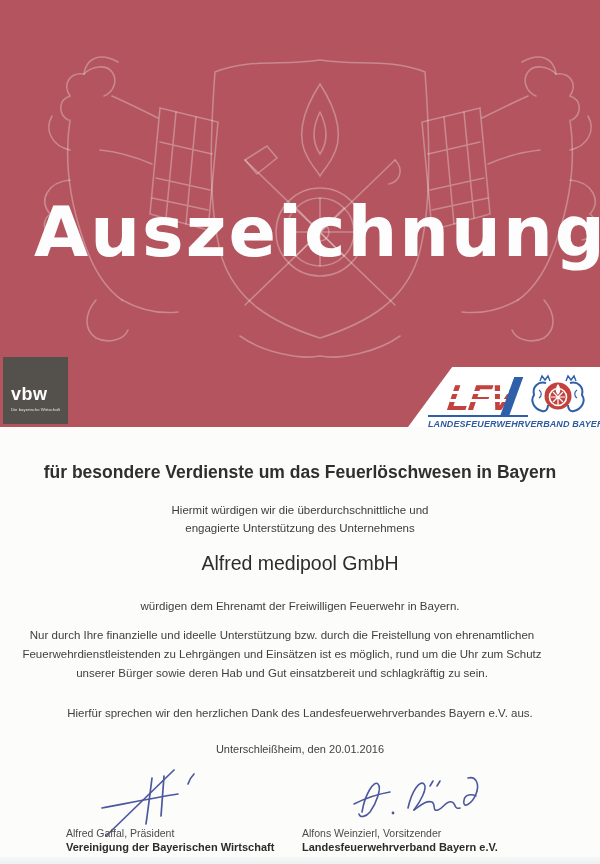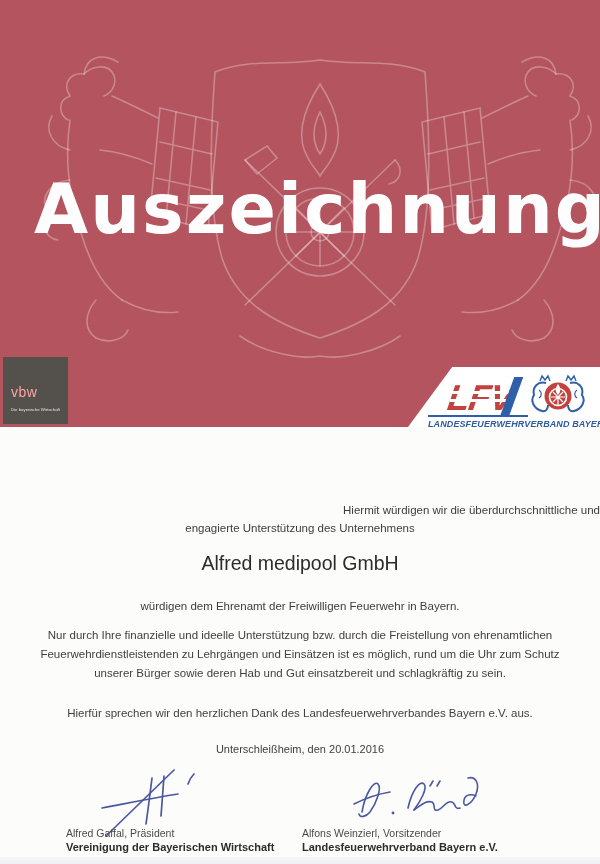--- a/index.html
+++ b/index.html
@@ -19,7 +19,7 @@
   }
   #watermark{position:absolute;left:0;top:0;}
   #banner-title{
-    position:absolute;left:34px;top:161px;width:560px;height:96px;
+    position:absolute;left:34px;top:184px;width:560px;height:96px;
     line-height:96px;
     font-family:"DejaVu Sans",sans-serif;font-weight:bold;
     font-size:70px;letter-spacing:2px;color:#fdfdfd;

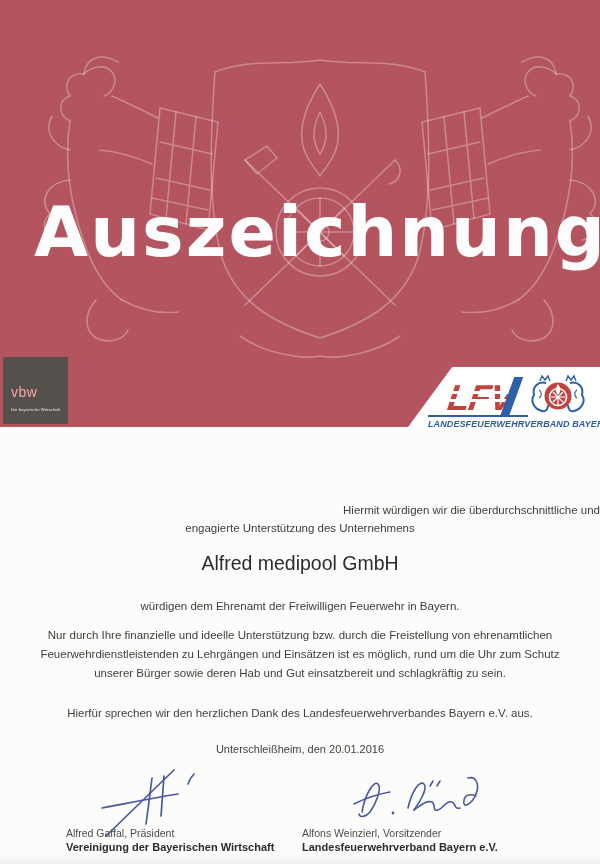--- a/index.html
+++ b/index.html
@@ -33,7 +33,7 @@
   }
   #vbw-name{
     position:absolute;left:8px;top:27px;
-    color:#fca5a5;font-weight:normal;font-size:14px;letter-spacing:.5px;
+    color:#ffffff;font-weight:bold;font-size:18px;letter-spacing:.5px;
   }
   #vbw-tagline{
     position:absolute;left:8px;top:50px;

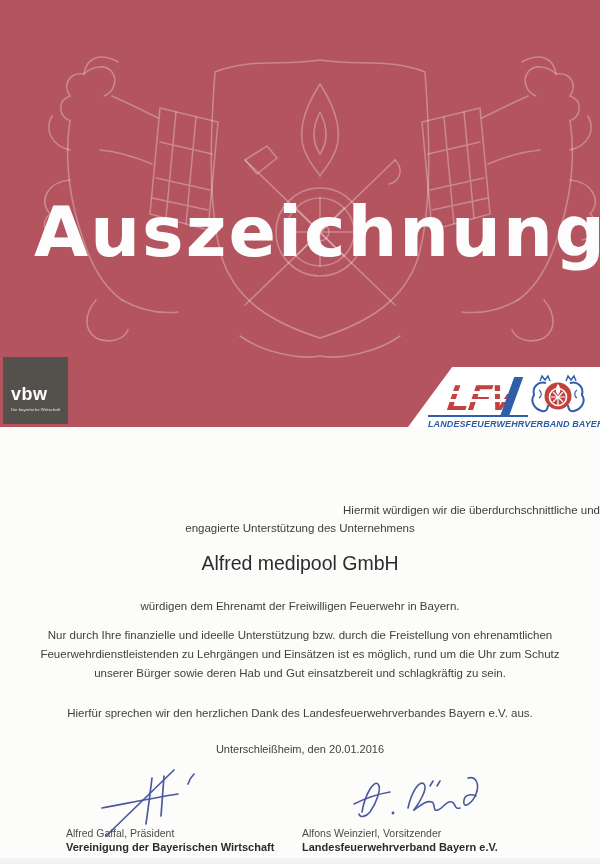--- a/index.html
+++ b/index.html
@@ -166,6 +166,7 @@
     <div id="lfv-caption">LANDESFEUERWEHRVERBAND BAYERN</div>
   </div>
 
+  <div id="headline" class="center-line">für besondere Verdienste um das Feuerlöschwesen in Bayern</div>
   <div id="intro-1" class="center-line intro">Hiermit würdigen wir die überdurchschnittliche und</div>
   <div id="intro-2" class="center-line intro">engagierte Unterstützung des Unternehmens</div>
   <div id="recipient" class="center-line">Alfred medipool GmbH</div>

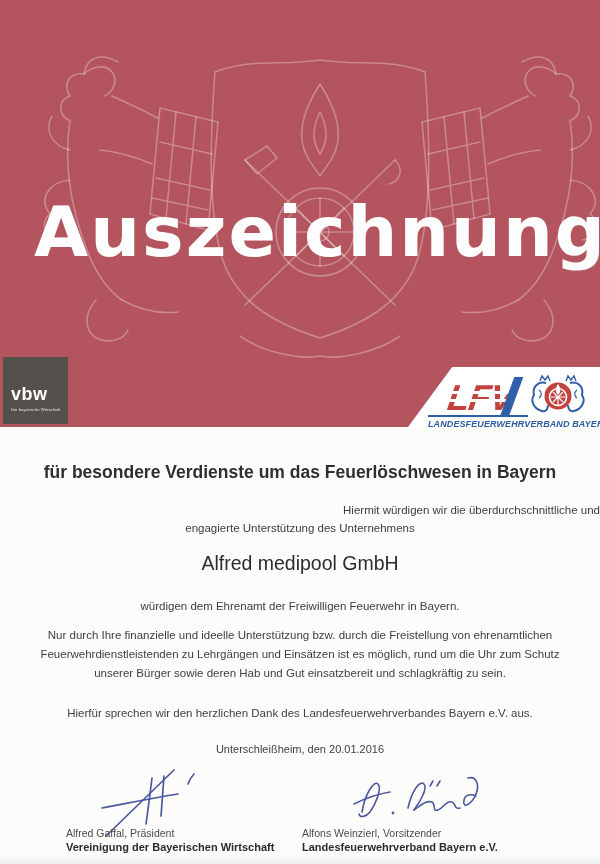--- a/index.html
+++ b/index.html
@@ -72,7 +72,7 @@
   .center-line{position:absolute;left:0;width:600px;text-align:center;}
   #headline{top:462px;font-size:17.5px;font-weight:bold;color:#2f2f2e;line-height:20px;}
   .intro{font-size:11.5px;color:#3d3d3b;line-height:18px;}
-  #intro-1{top:501px;text-align:right;}
+  #intro-1{top:501px;}
   #intro-2{top:519px;}
   #recipient{top:551px;font-size:19.5px;color:#2c2c2c;line-height:24px;}
   #recipient-context{top:598px;font-size:11.5px;color:#3d3d3b;line-height:16px;}

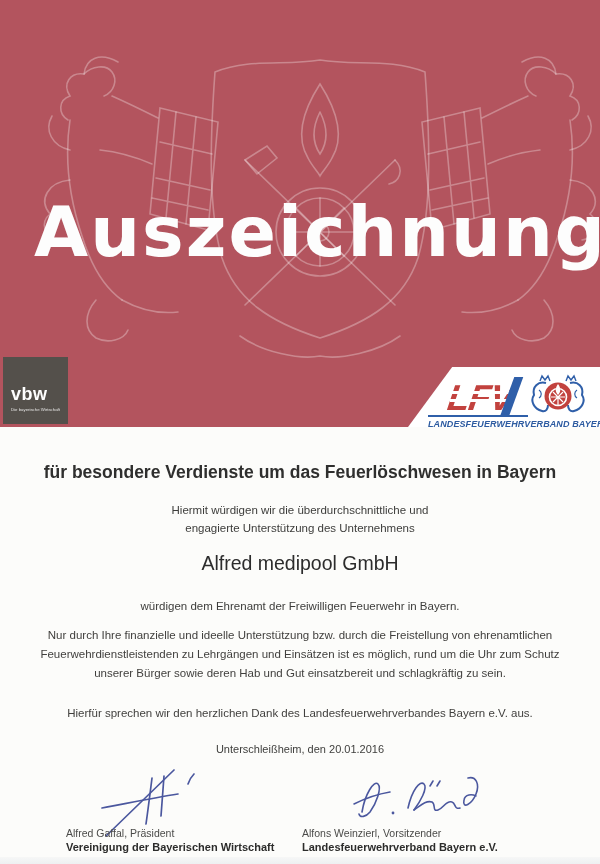--- a/index.html
+++ b/index.html
@@ -77,7 +77,7 @@
   #recipient{top:551px;font-size:19.5px;color:#2c2c2c;line-height:24px;}
   #recipient-context{top:598px;font-size:11.5px;color:#3d3d3b;line-height:16px;}
   #body-paragraph{
-    position:absolute;left:30px;top:626px;width:540px;text-align:center;
+    position:absolute;left:12px;top:626px;width:540px;text-align:center;
     font-size:11.5px;color:#403f3d;line-height:19px;
   }
   #thanks-line{top:705px;font-size:11.5px;color:#403f3d;line-height:16px;}

